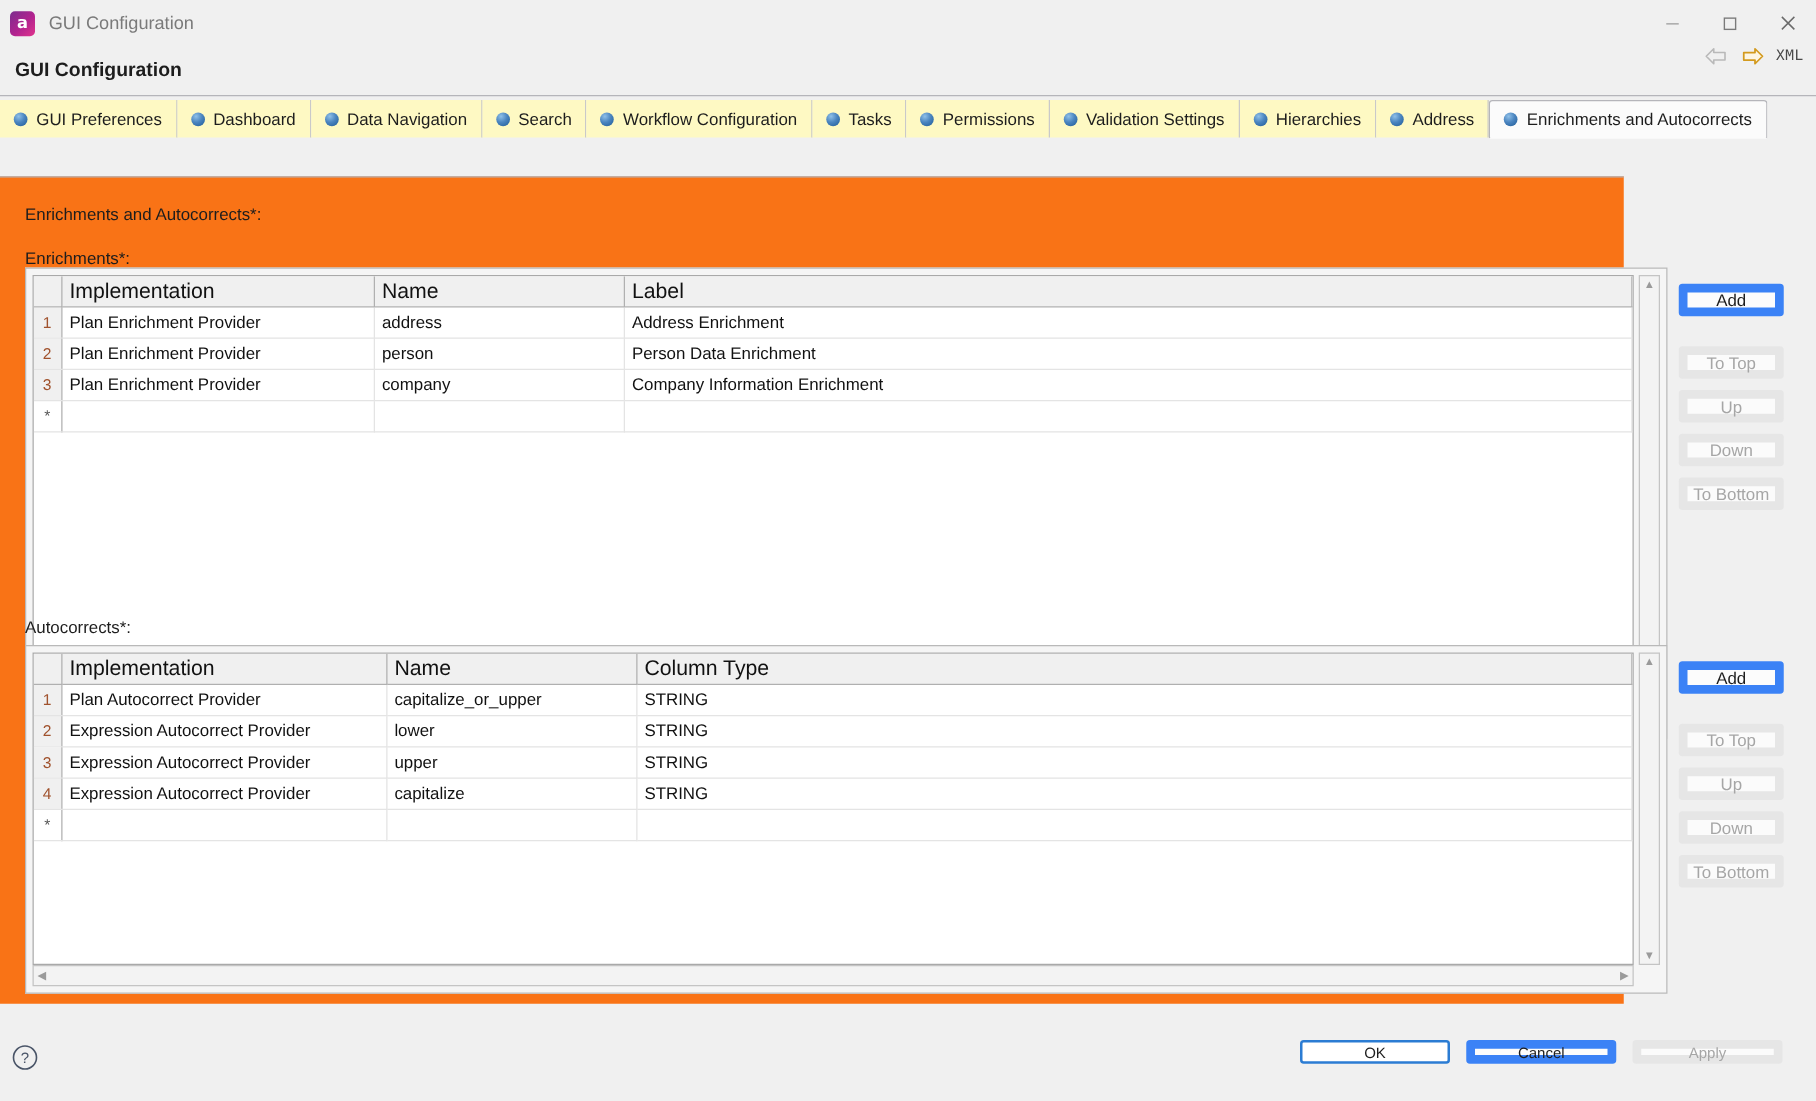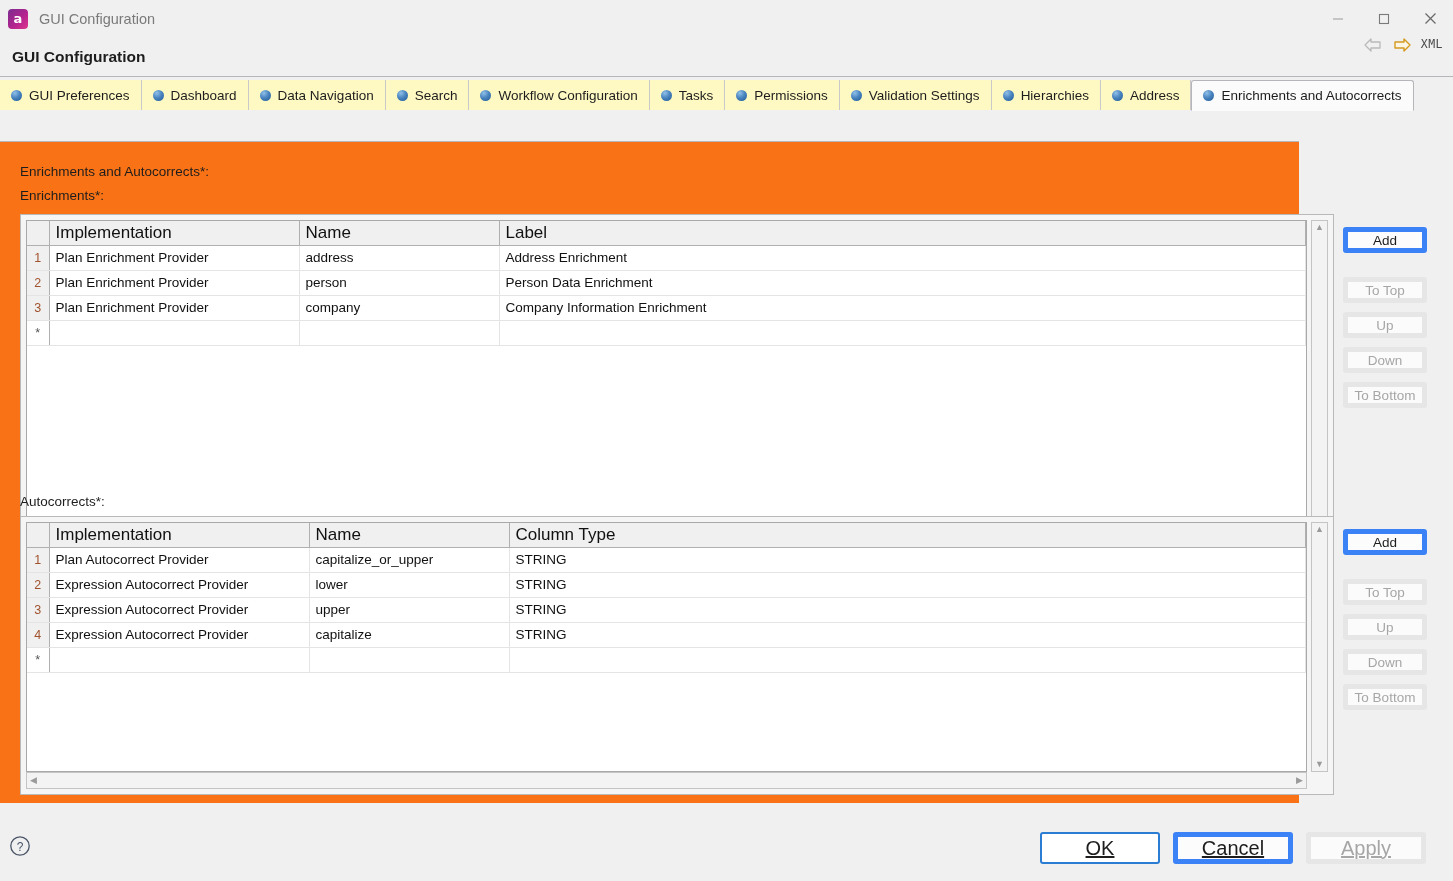--- a/index.html
+++ b/index.html
@@ -244,7 +244,7 @@
 
   <div class="section-label" style="left:20px; top:22px;">Enrichments and Autocorrects*:</div>
 
-  <div class="section-label" style="left:20px; top:46px;">Enrichments*:</div>
+  <div class="section-label" style="left:20px; top:57px;">Enrichments*:</div>
 
   <div class="table-frame" style="left:20px; top:72px; width:1314px; height:377px;">
     <div class="table-inner" style="width:1281px; height:348px;">

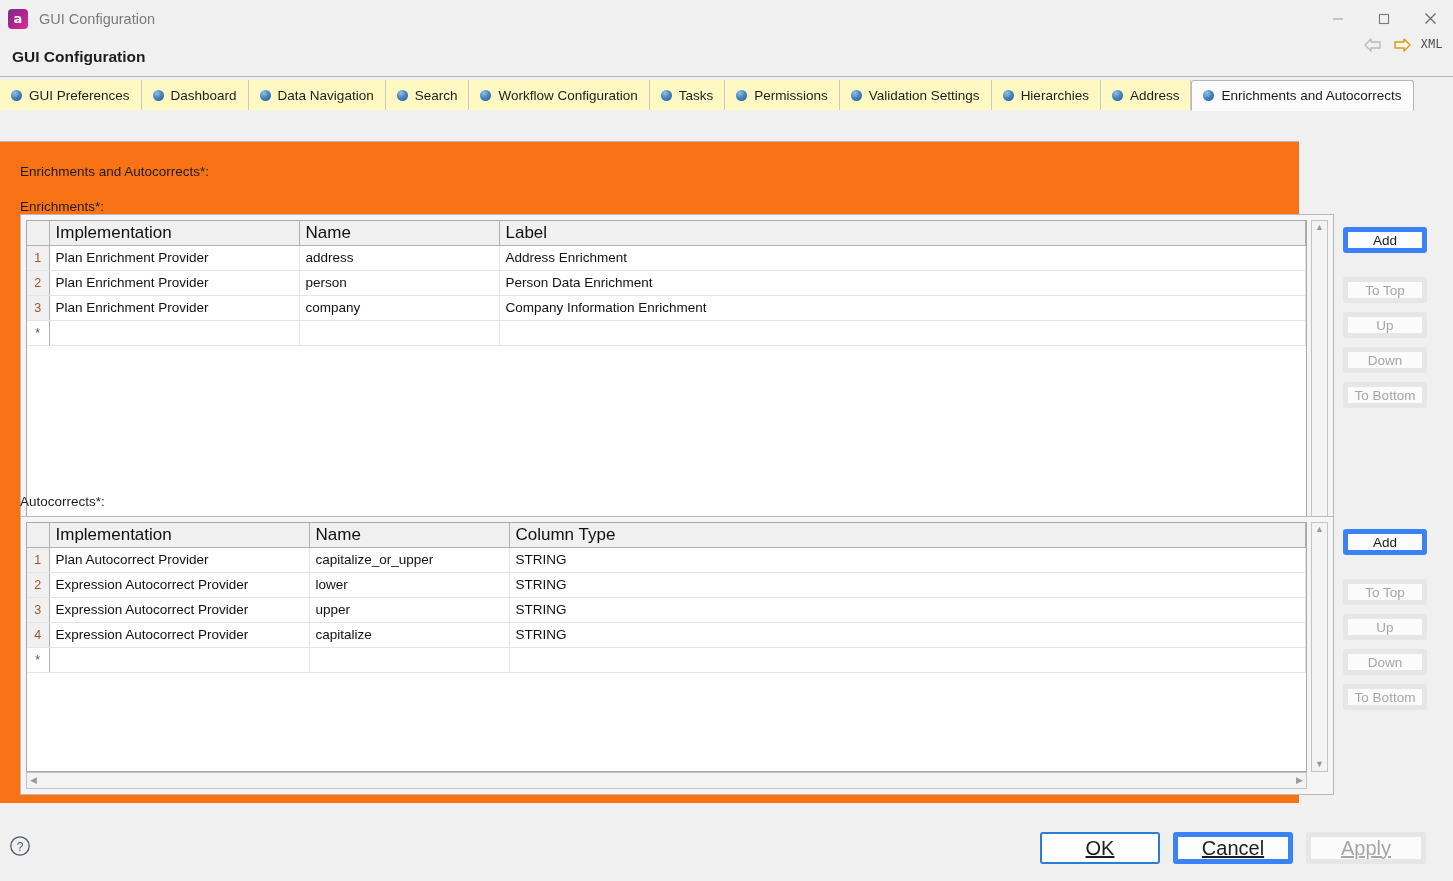--- a/index.html
+++ b/index.html
@@ -134,7 +134,7 @@
     font-family: "Liberation Sans", sans-serif;
     font-size: 13.5px;
     background: #fcfcfc;
-    border: 5px solid #3b82f6;
+    border: 7px solid #3b82f6;
     border-radius: 3px;
     color: #1d1d1d;
     height: 26px;

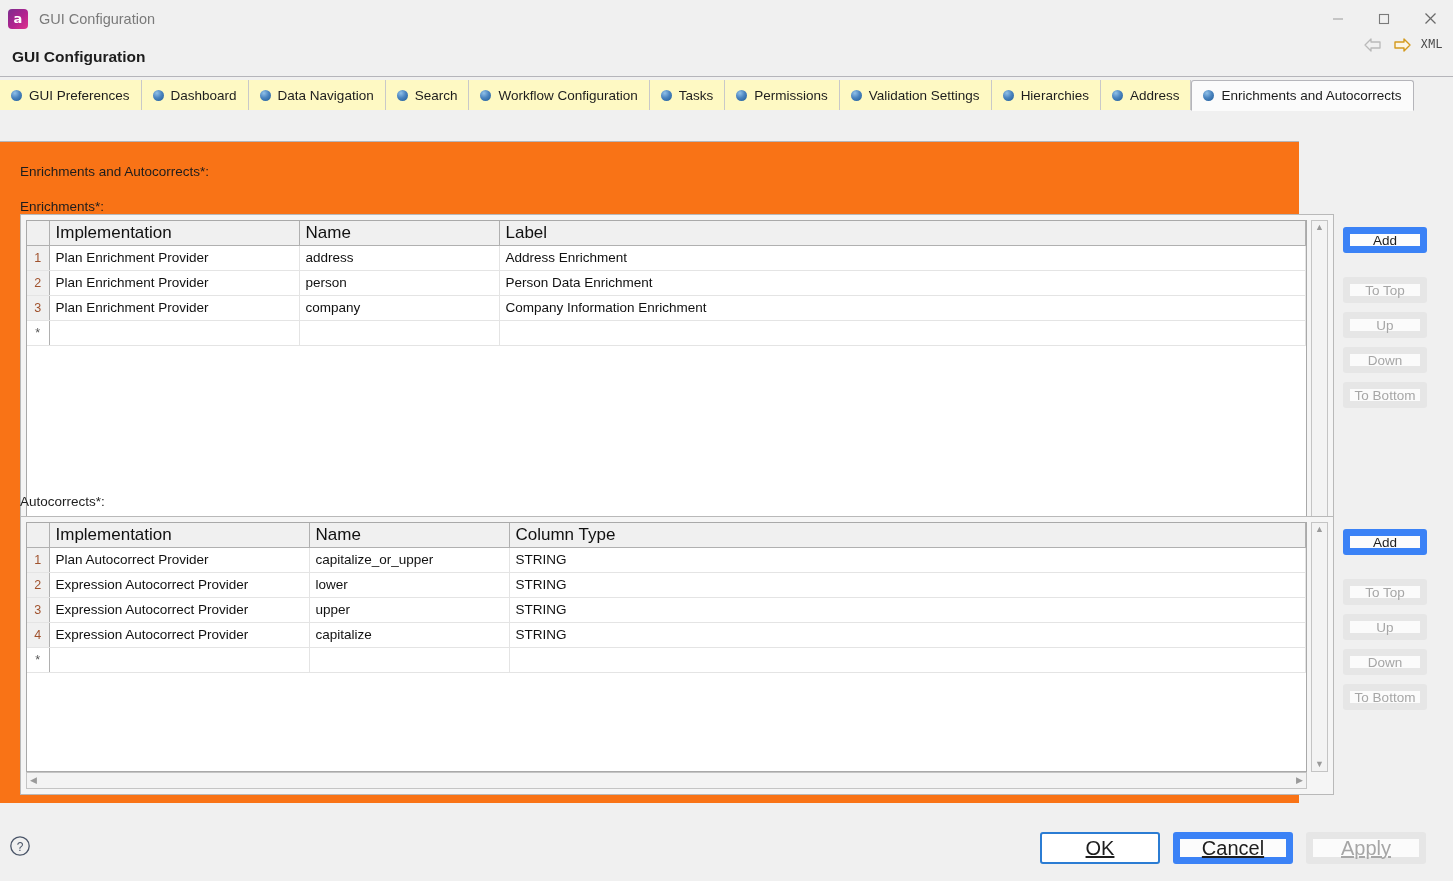--- a/index.html
+++ b/index.html
@@ -149,7 +149,7 @@
     position: absolute; right: 27px; top: 832px;
     display: flex; gap: 13px;
   }
-  .btn.footer { width: 120px; height: 32px; font-size: 20px; text-decoration: underline; }
+  .btn.footer { width: 120px; height: 19px; font-size: 12px; }
   .btn.footer.primary { border: 2px solid #2b7cd3; background: #fff; }
 </style>
 </head>

